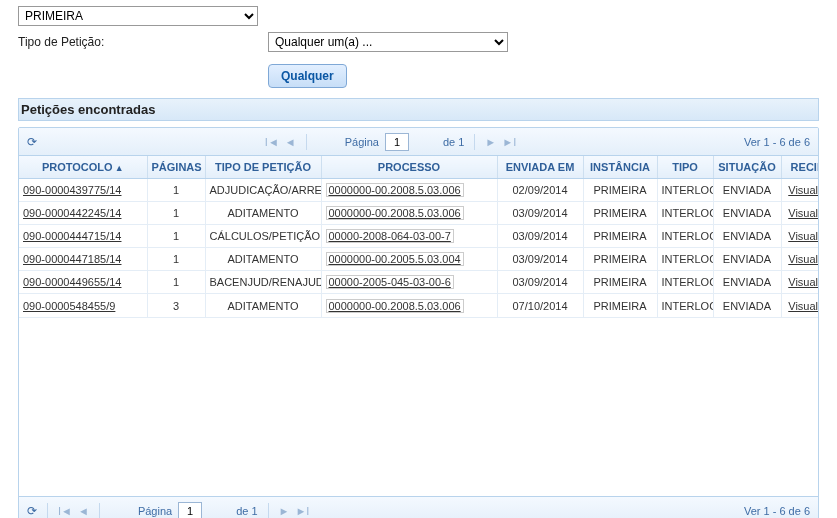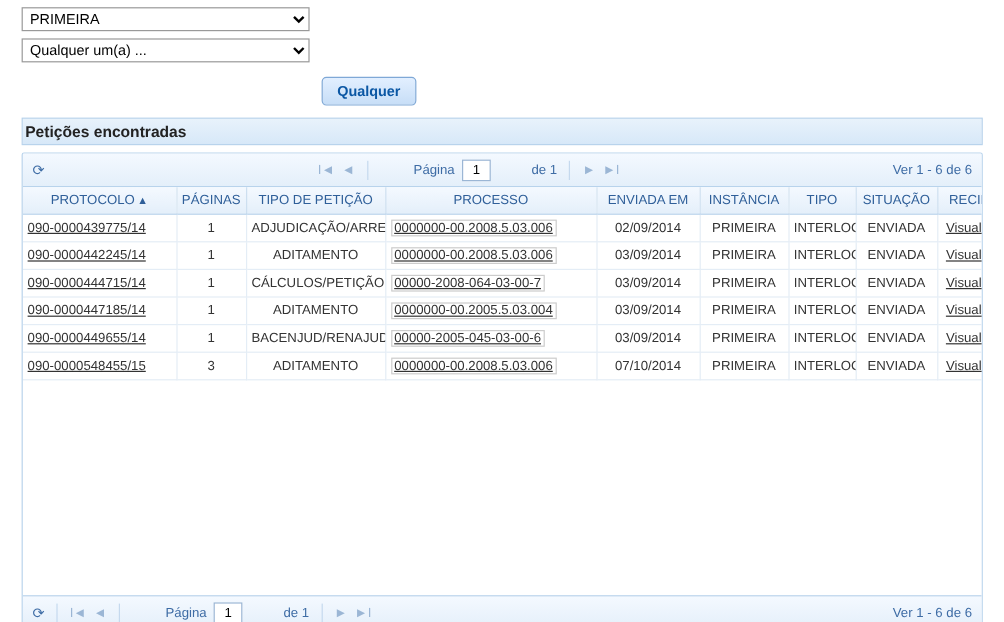--- a/index.html
+++ b/index.html
@@ -160,6 +160,7 @@
   </select>
 </div>
 <div class="form-row">
+  <label class="form-label">Tipo de Petição:</label>
   <select class="form-select">
     <option>Qualquer um(a) ...</option>
   </select>

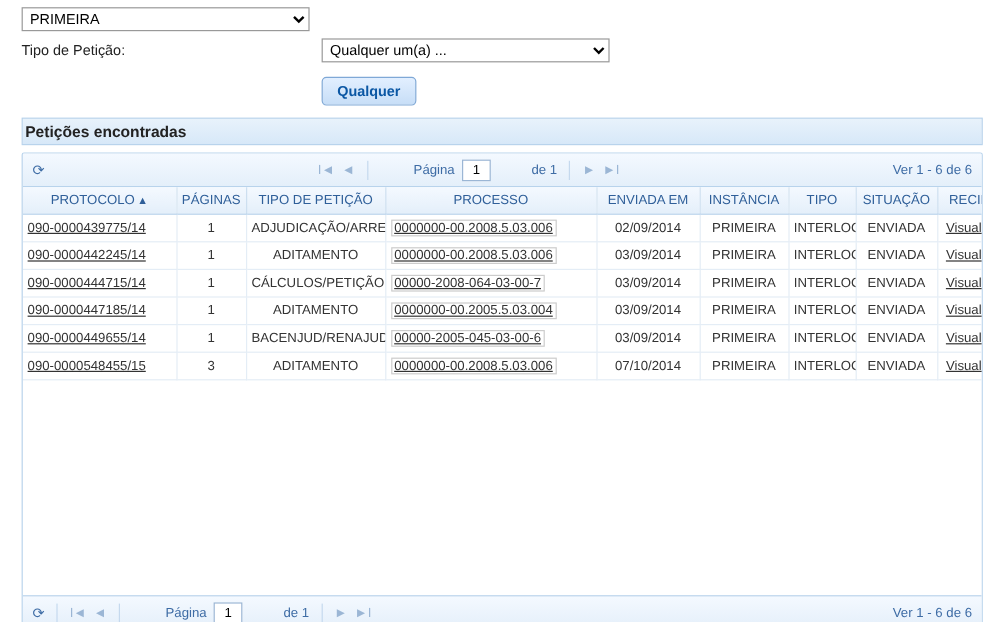--- a/index.html
+++ b/index.html
@@ -101,7 +101,7 @@
   table.grid th {
     background: linear-gradient(#f4f9ff, #e4effa);
     color: #2f5f99;
-    font-weight: normal;
+    font-weight: bold;
     padding: 5px 4px;
     border-right: 1px solid #cddff0;
     border-bottom: 1px solid #b8d3ec;

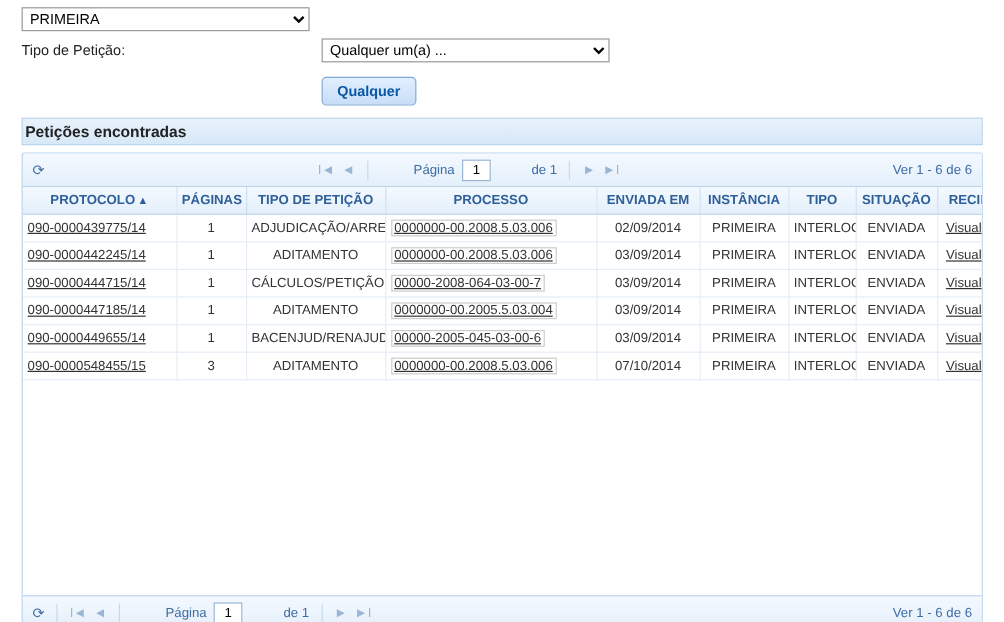--- a/index.html
+++ b/index.html
@@ -272,7 +272,7 @@
             <td><a href="#">Visualizar</a></td>
           </tr>
           <tr>
-            <td style="text-align:left"><a href="#">090-0000548455/15</a></td>
+            <td style="text-align:left"><a href="#">090-0000548455/9</a></td>
             <td>3</td>
             <td>ADITAMENTO</td>
             <td style="text-align:left"><a class="pill-link" href="#">0000000-00.2008.5.03.006</a></td>

